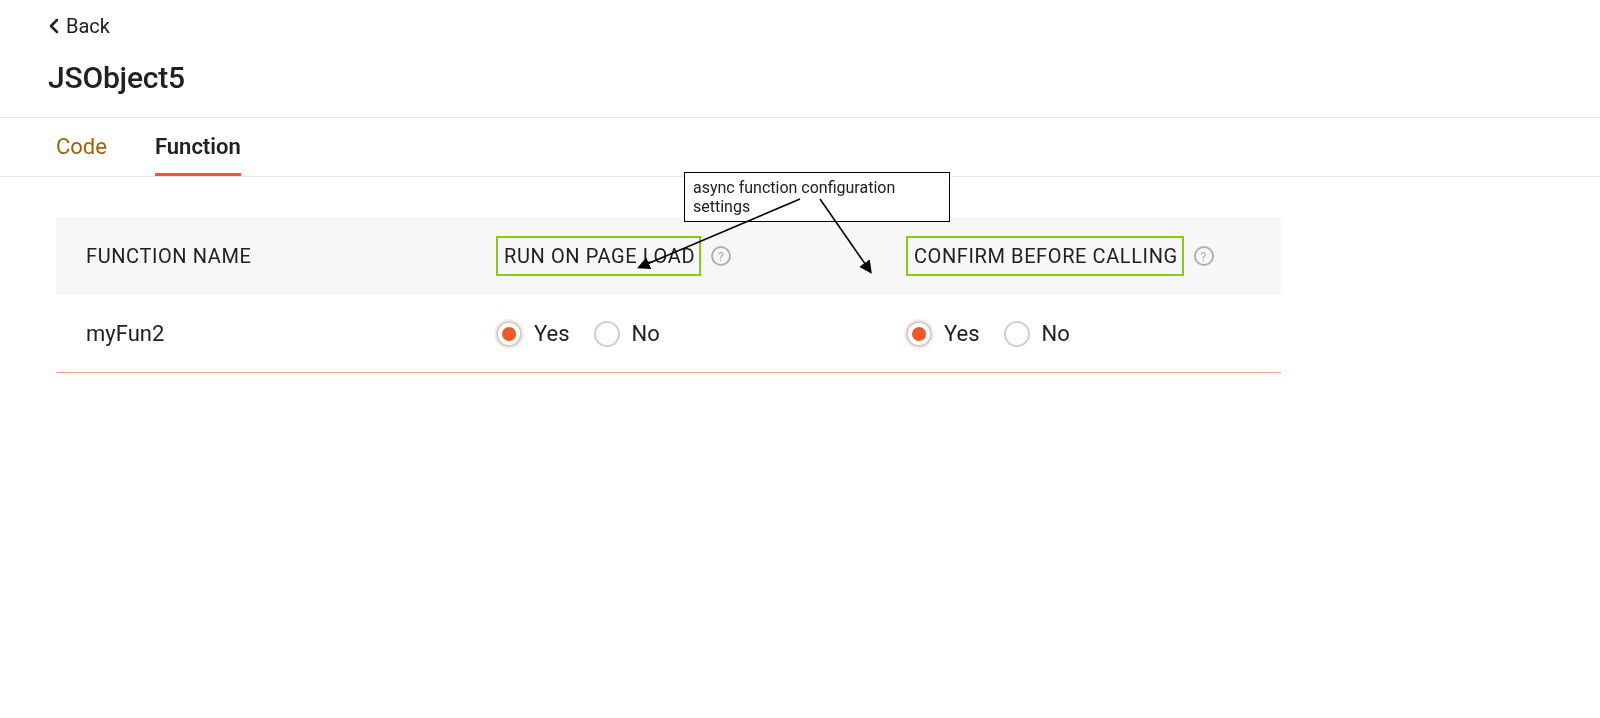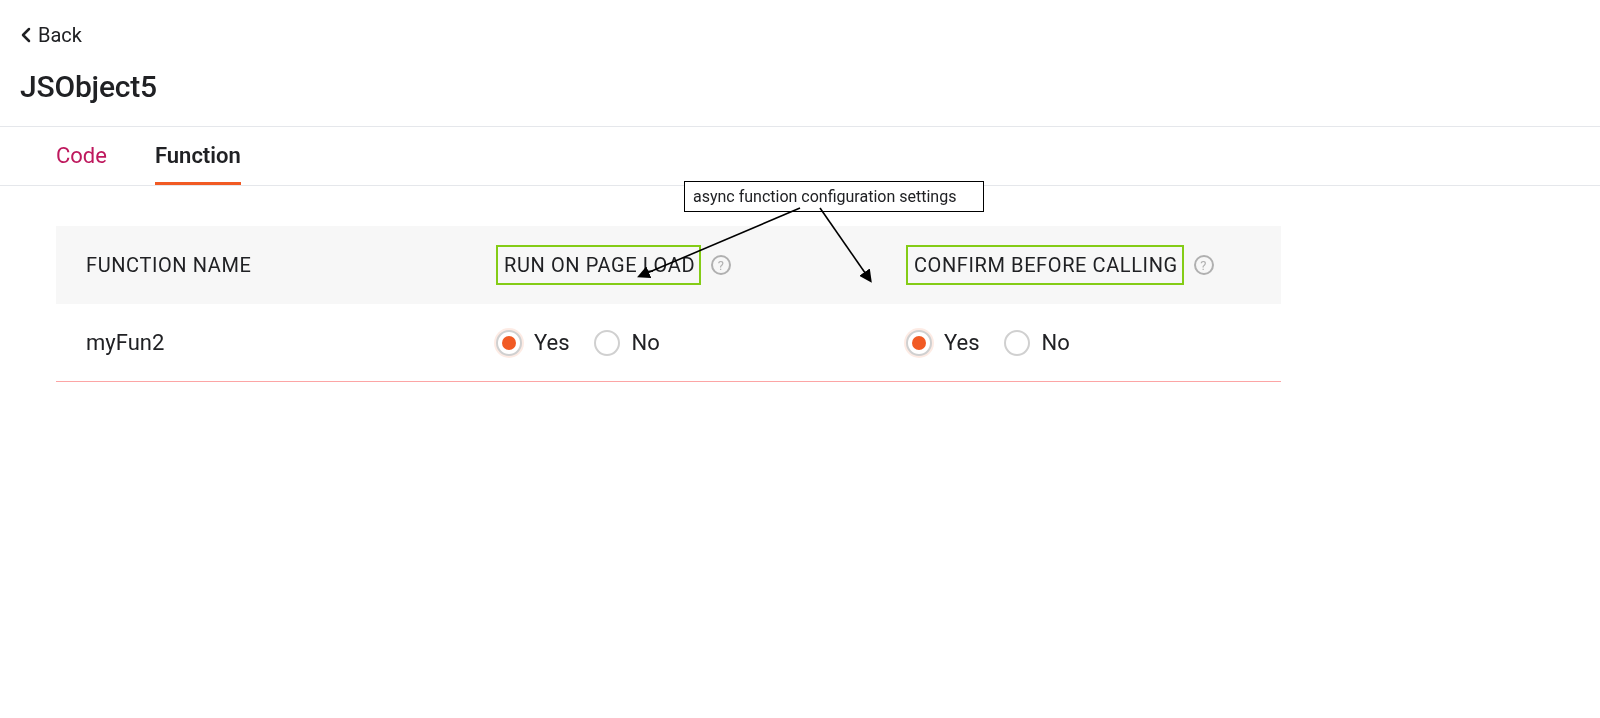--- a/index.html
+++ b/index.html
@@ -13,8 +13,7 @@
 
   
   .header {
-    padding: 14px 32px 22px 20px;
-    margin-top: 9px;
+    padding: 14px 32px 22px 48px;
   }
   .back-link {
     display: inline-flex;

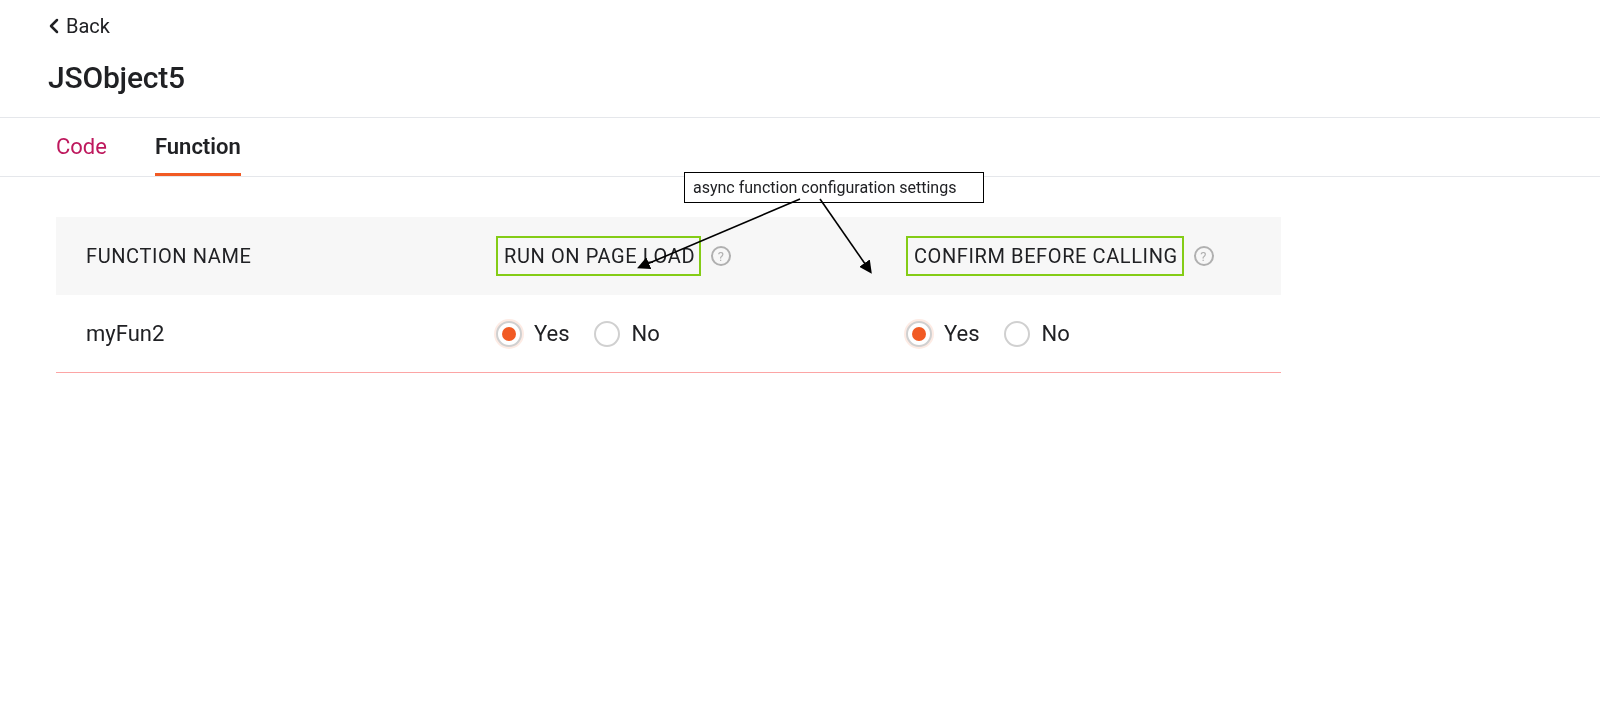--- a/index.html
+++ b/index.html
@@ -44,7 +44,7 @@
   .tab {
     padding: 16px 0 14px 0;
     font-size: 22px;
-    color: #be185d;
+    color: #a16207;
     cursor: pointer;
     border-bottom: 3px solid transparent;
   }

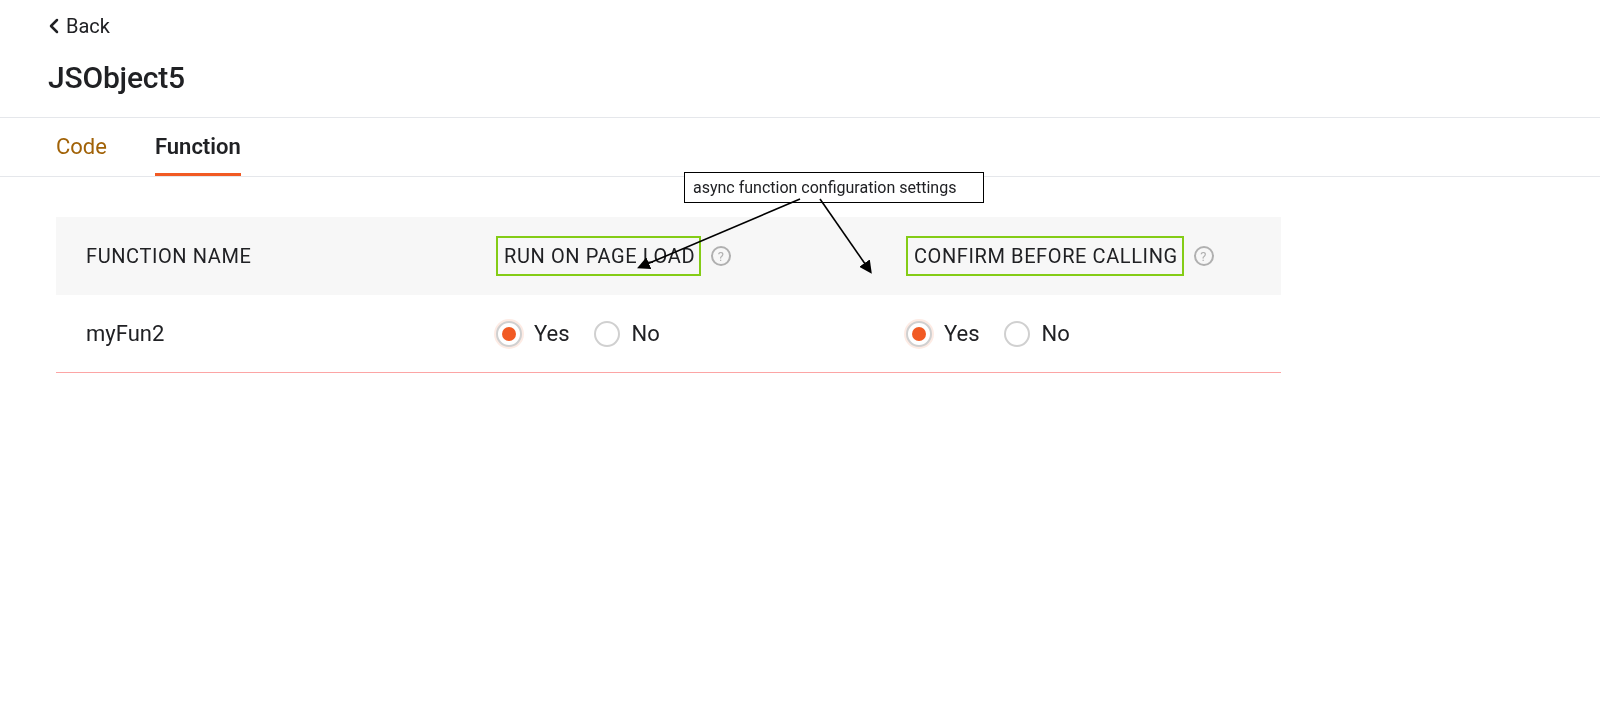--- a/index.html
+++ b/index.html
@@ -157,7 +157,7 @@
     position: absolute;
     left: 684px;
     top: -5px;
-    width: 300px;
+    width: 266px;
     border: 1.5px solid #000;
     background: #fff;
     padding: 5px 8px;

